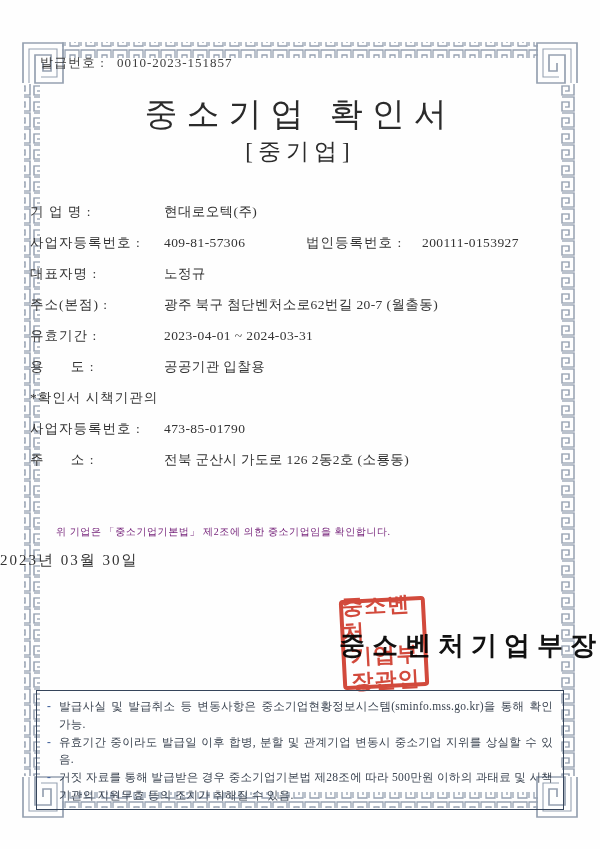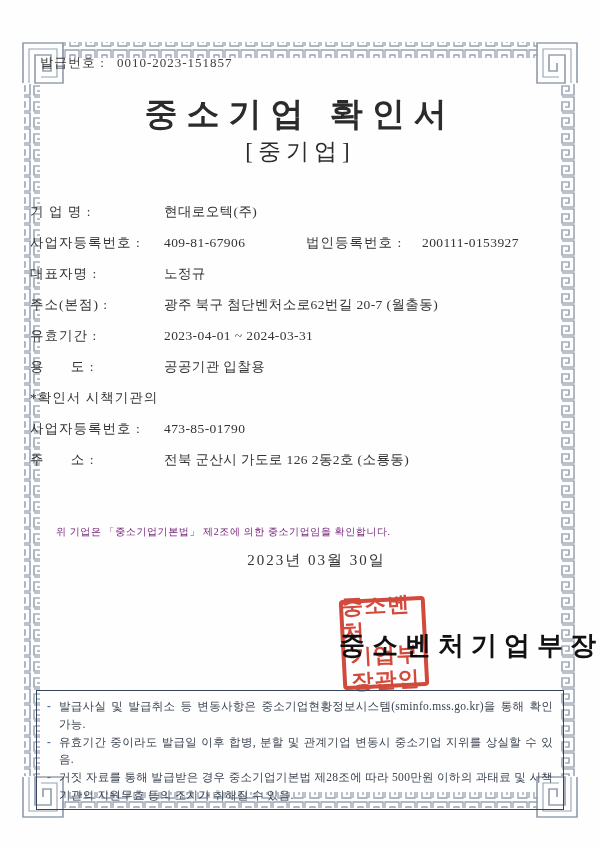--- a/index.html
+++ b/index.html
@@ -19,7 +19,7 @@
 
   .title {
     position:absolute; left:0; top:92px; width:100%; text-align:center;
-    font-size:33px; letter-spacing:9px; color:#2b2b2b; font-weight:700;
+    font-size:33px; letter-spacing:9px; color:#2b2b2b; font-weight:400;
   }
   .subtitle {
     position:absolute; left:0; top:136px; width:100%; text-align:center;

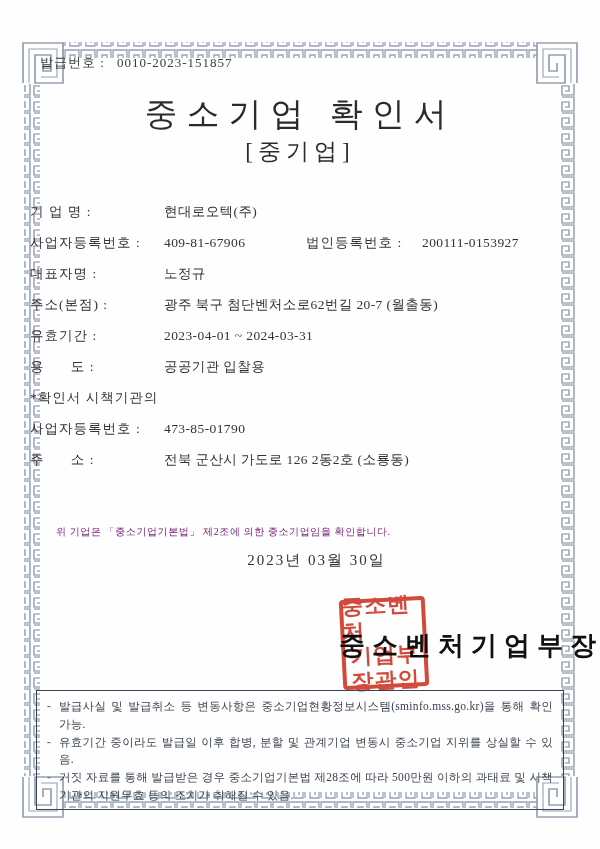--- a/index.html
+++ b/index.html
@@ -112,7 +112,7 @@
     </div>
     <div class="row">
       <span class="lbl">사업자등록번호 :</span>
-      <span class="val v1">409-81-67906</span>
+      <span class="val v1">409-81-57306</span>
       <span class="lbl2">법인등록번호 :</span>
       <span class="val">200111-0153927</span>
     </div>

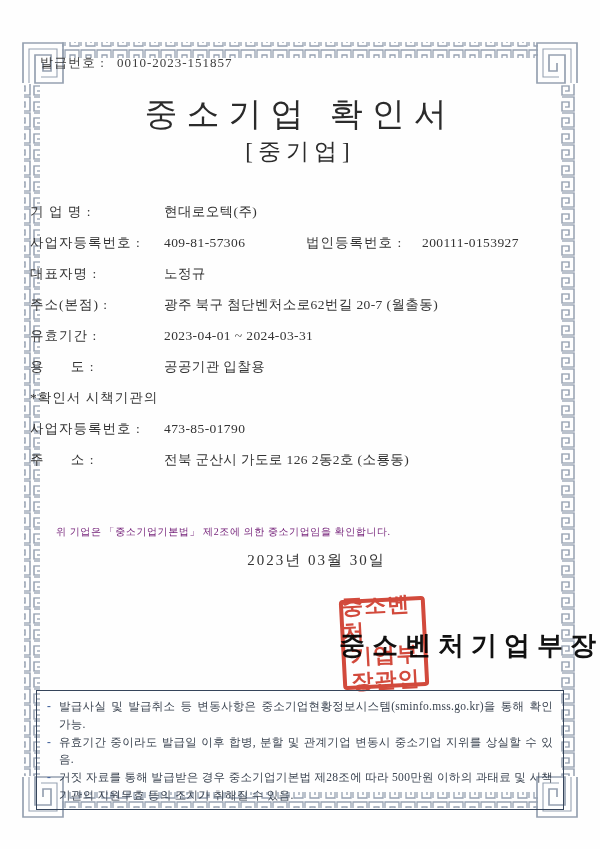--- a/index.html
+++ b/index.html
@@ -40,8 +40,8 @@
   }
 
   .date-line {
-    position:absolute; left:0; top:551px; width:100%; text-align:center;
-    font-size:15px; letter-spacing:2px; color:#333;padding-left:33px;
+    position:absolute; left:0; top:551px; width:100%; text-align:left;
+    font-size:15px; letter-spacing:2px; color:#333;
   }
 
   .issuer-wrap { position:absolute; left:0; top:596px; width:100%; height:100px; }

